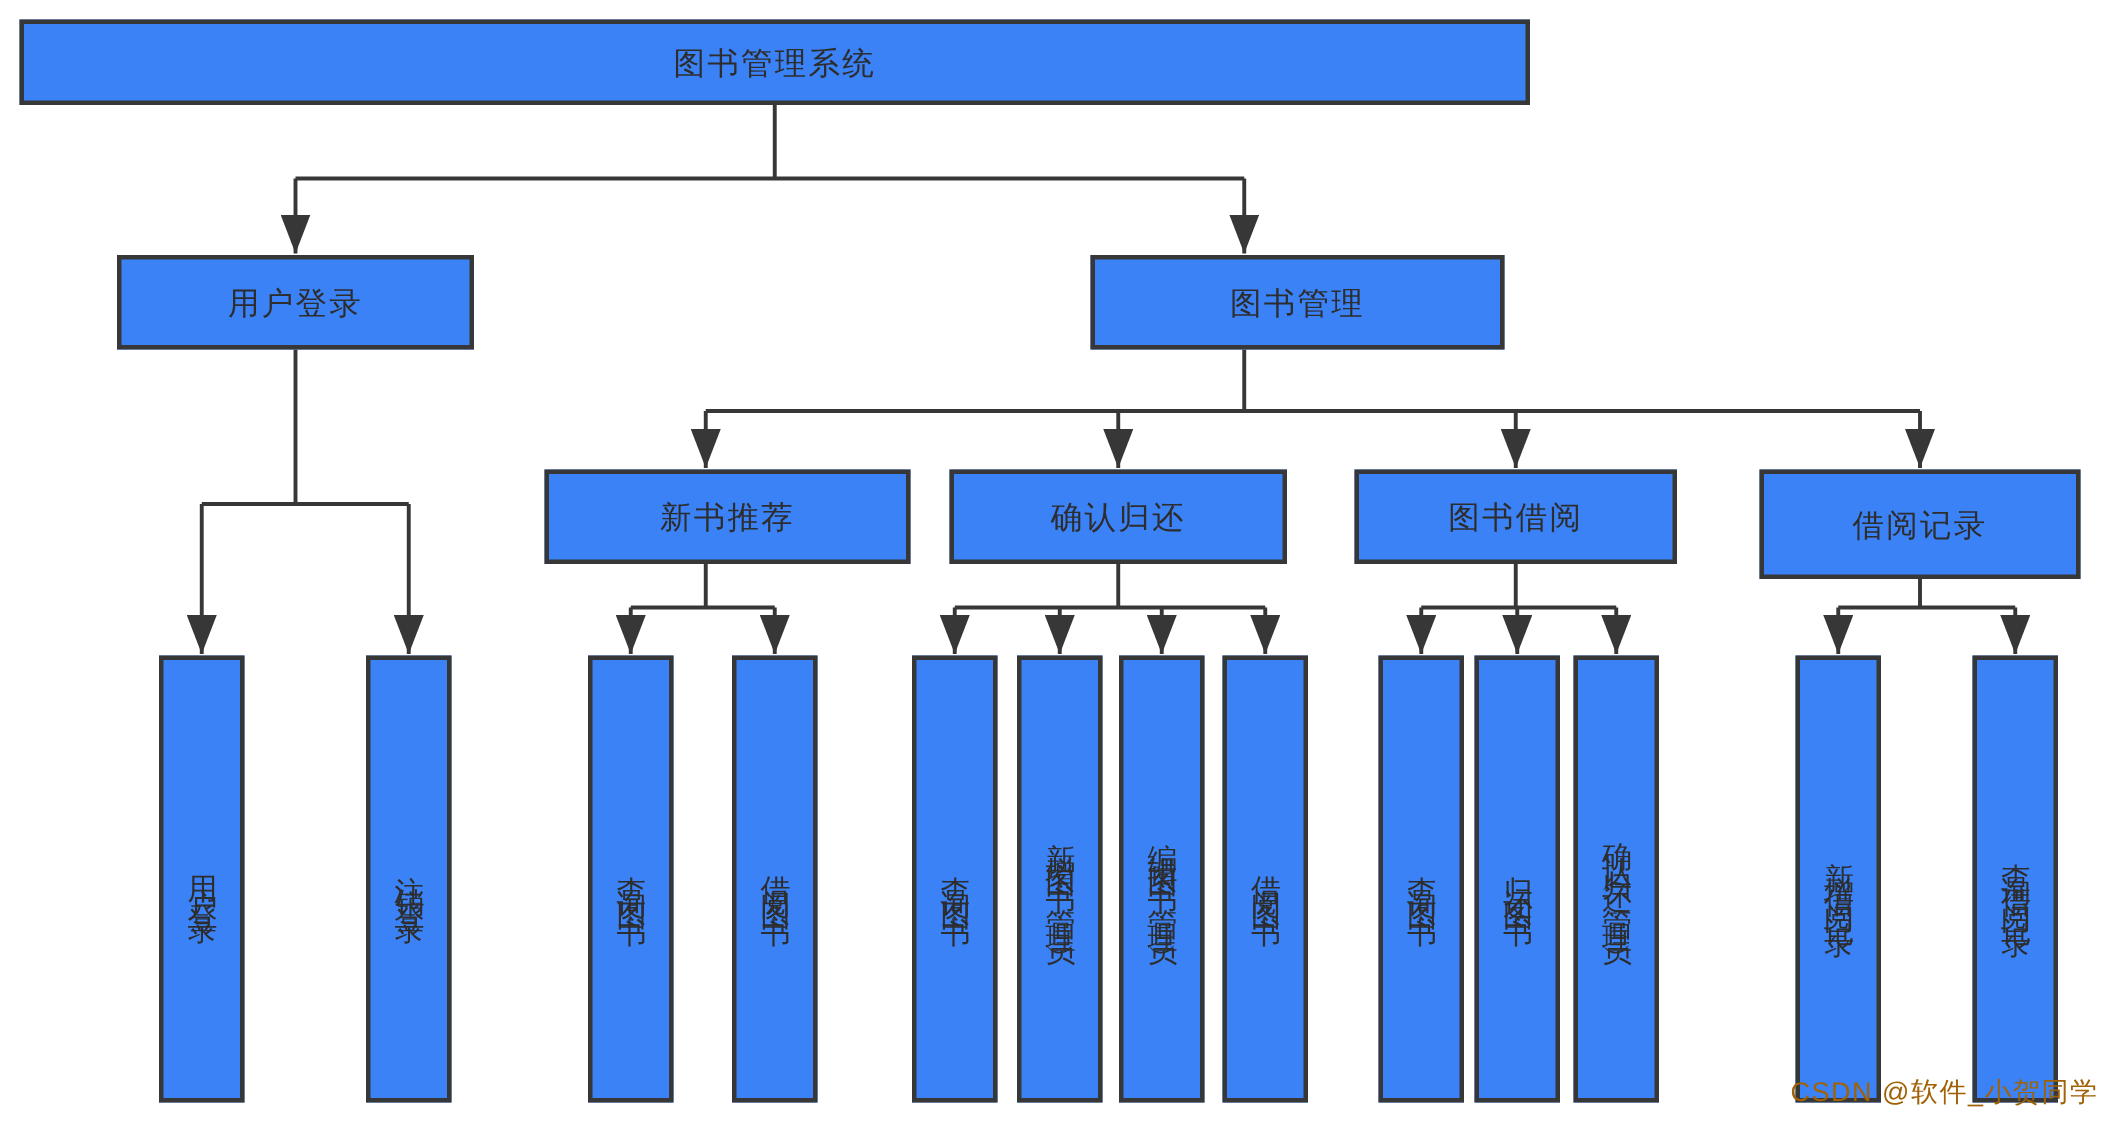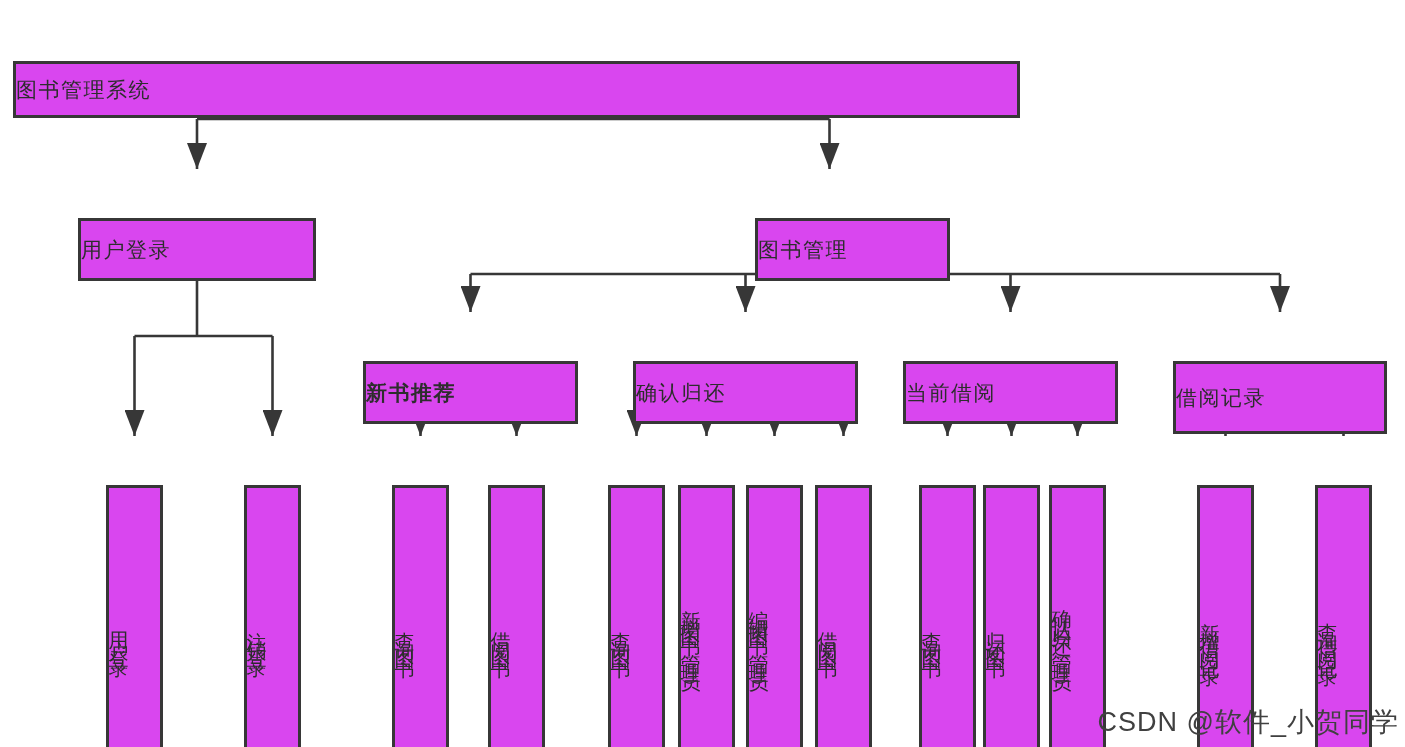--- a/index.html
+++ b/index.html
@@ -25,12 +25,11 @@
   .box {
     position: absolute;
     box-sizing: border-box;
-    background: #d946ef;
+    background: #3b82f6;
     border: 3px solid #373737;
     display: flex;
     align-items: center;
-    justify-content: flex-start;
-    margin-top: 48px;
+    justify-content: center;
   }
   .label-h {
     font-size: 21px;

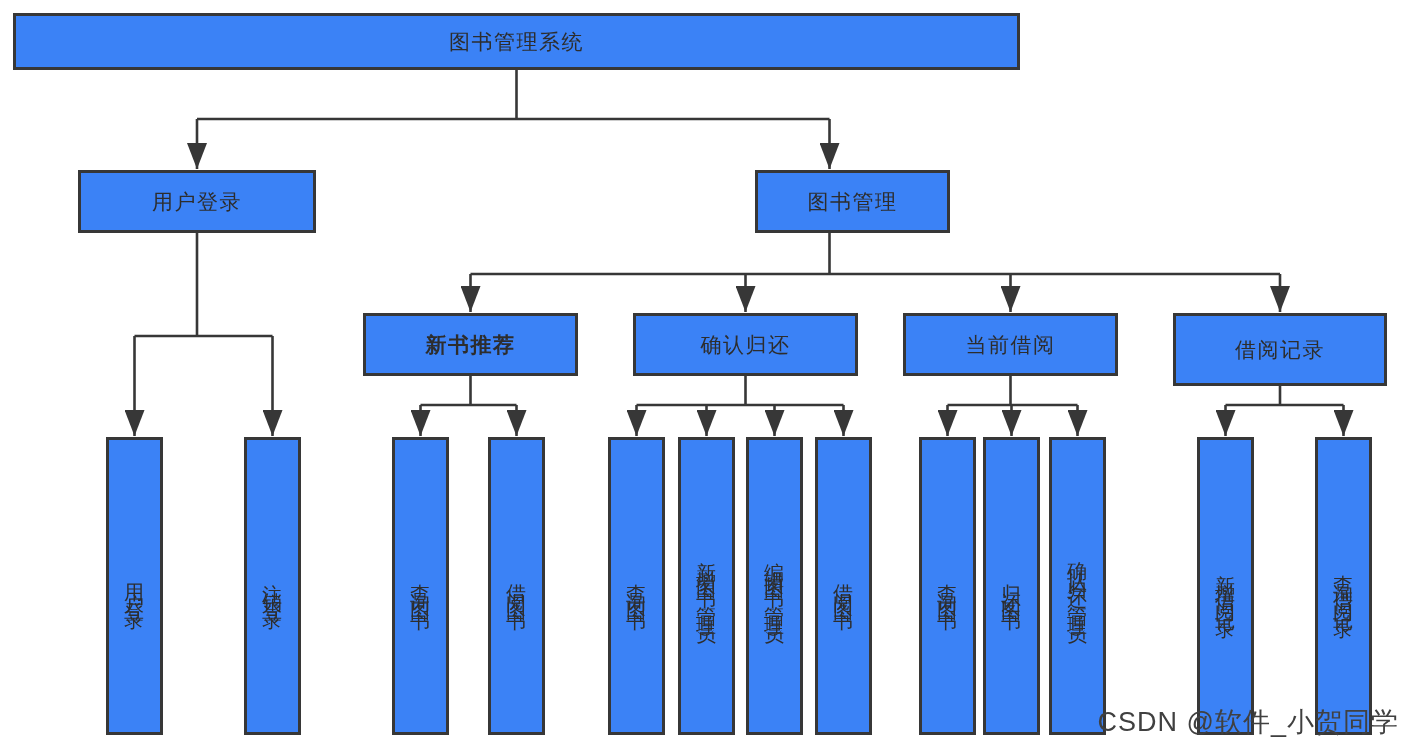--- a/index.html
+++ b/index.html
@@ -129,7 +129,7 @@
   <div class="box" style="left:78px; top:170px; width:238px; height:63px;">
     <span class="label-h">用户登录</span>
   </div>
-  <div class="box" style="left:755px; top:170px; width:195px; height:63px;">
+  <div class="box" style="left:727px; top:170px; width:276px; height:63px;">
     <span class="label-h">图书管理</span>
   </div>
 

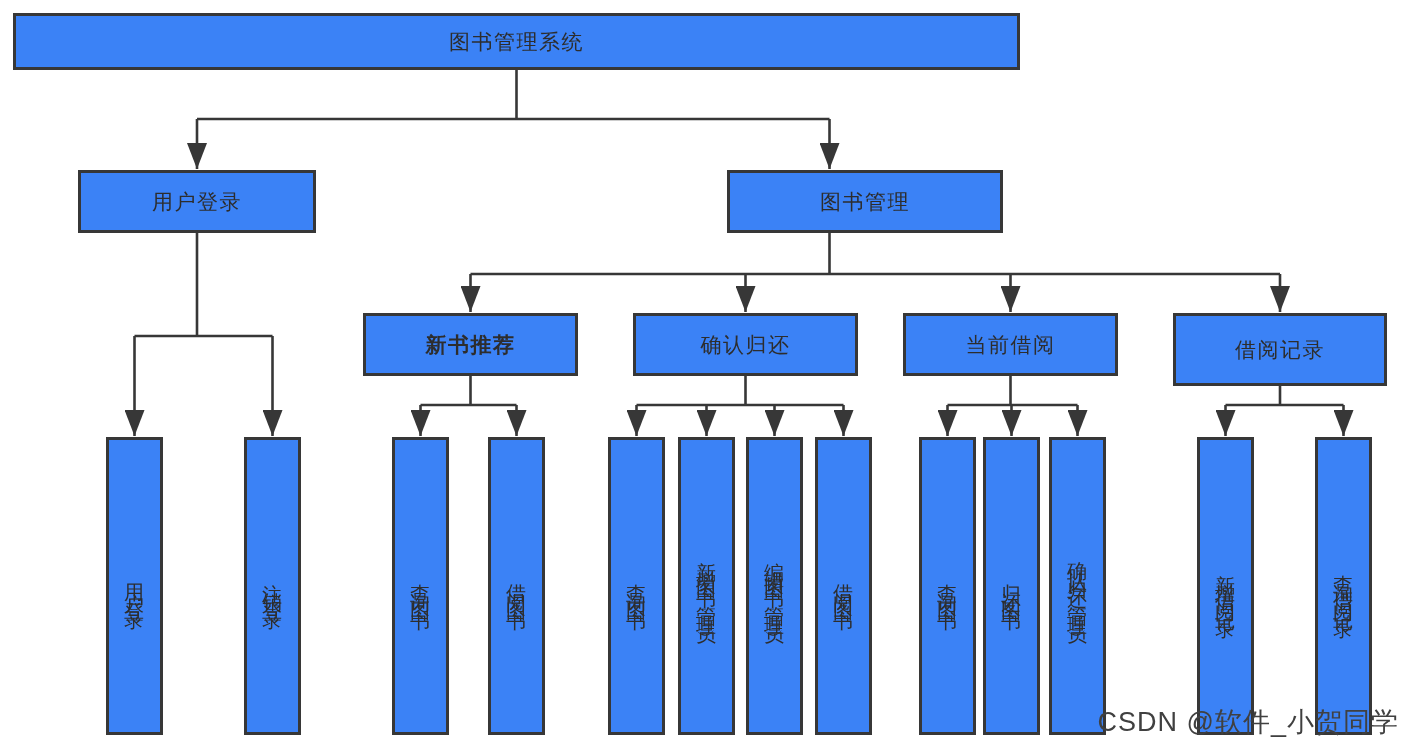--- a/index.html
+++ b/index.html
@@ -133,7 +133,7 @@
     <span class="label-h">图书管理</span>
   </div>
 
-  <div class="box" style="left:363px; top:313px; width:215px; height:63px;font-weight:bold;">
+  <div class="box" style="left:363px; top:313px; width:244px; height:63px;">
     <span class="label-h">新书推荐</span>
   </div>
   <div class="box" style="left:633px; top:313px; width:225px; height:63px;">

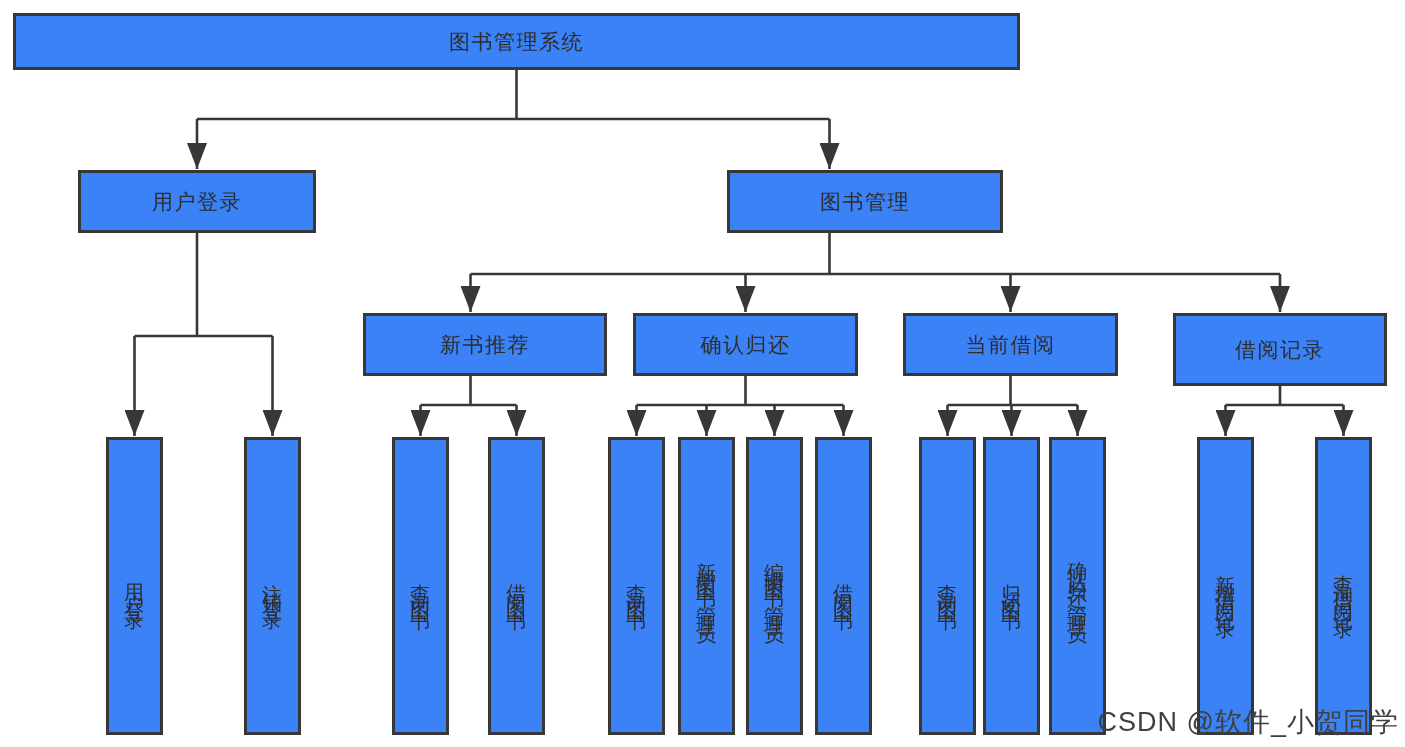--- a/index.html
+++ b/index.html
@@ -140,7 +140,7 @@
     <span class="label-h">确认归还</span>
   </div>
   <div class="box" style="left:903px; top:313px; width:215px; height:63px;">
-    <span class="label-h">当前借阅</span>
+    <span class="label-h">图书借阅</span>
   </div>
   <div class="box" style="left:1173px; top:313px; width:214px; height:73px;">
     <span class="label-h">借阅记录</span>

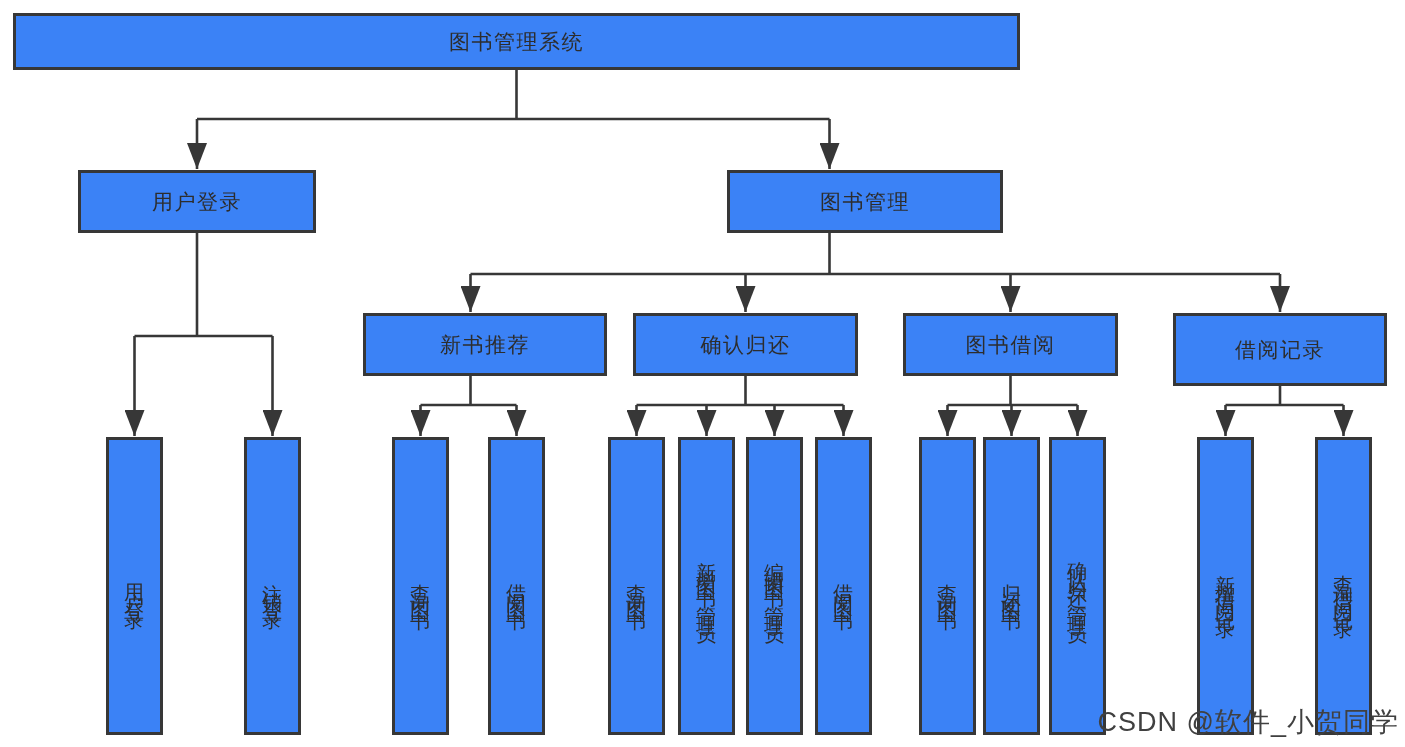--- a/index.html
+++ b/index.html
@@ -54,8 +54,8 @@
     position: absolute;
     right: 6px;
     bottom: 7px;
-    font-size: 27px;
-    color: #404040;
+    font-size: 18px;
+    color: #a16207;
     letter-spacing: 1px;
     z-index: 5;
     pointer-events: none;

